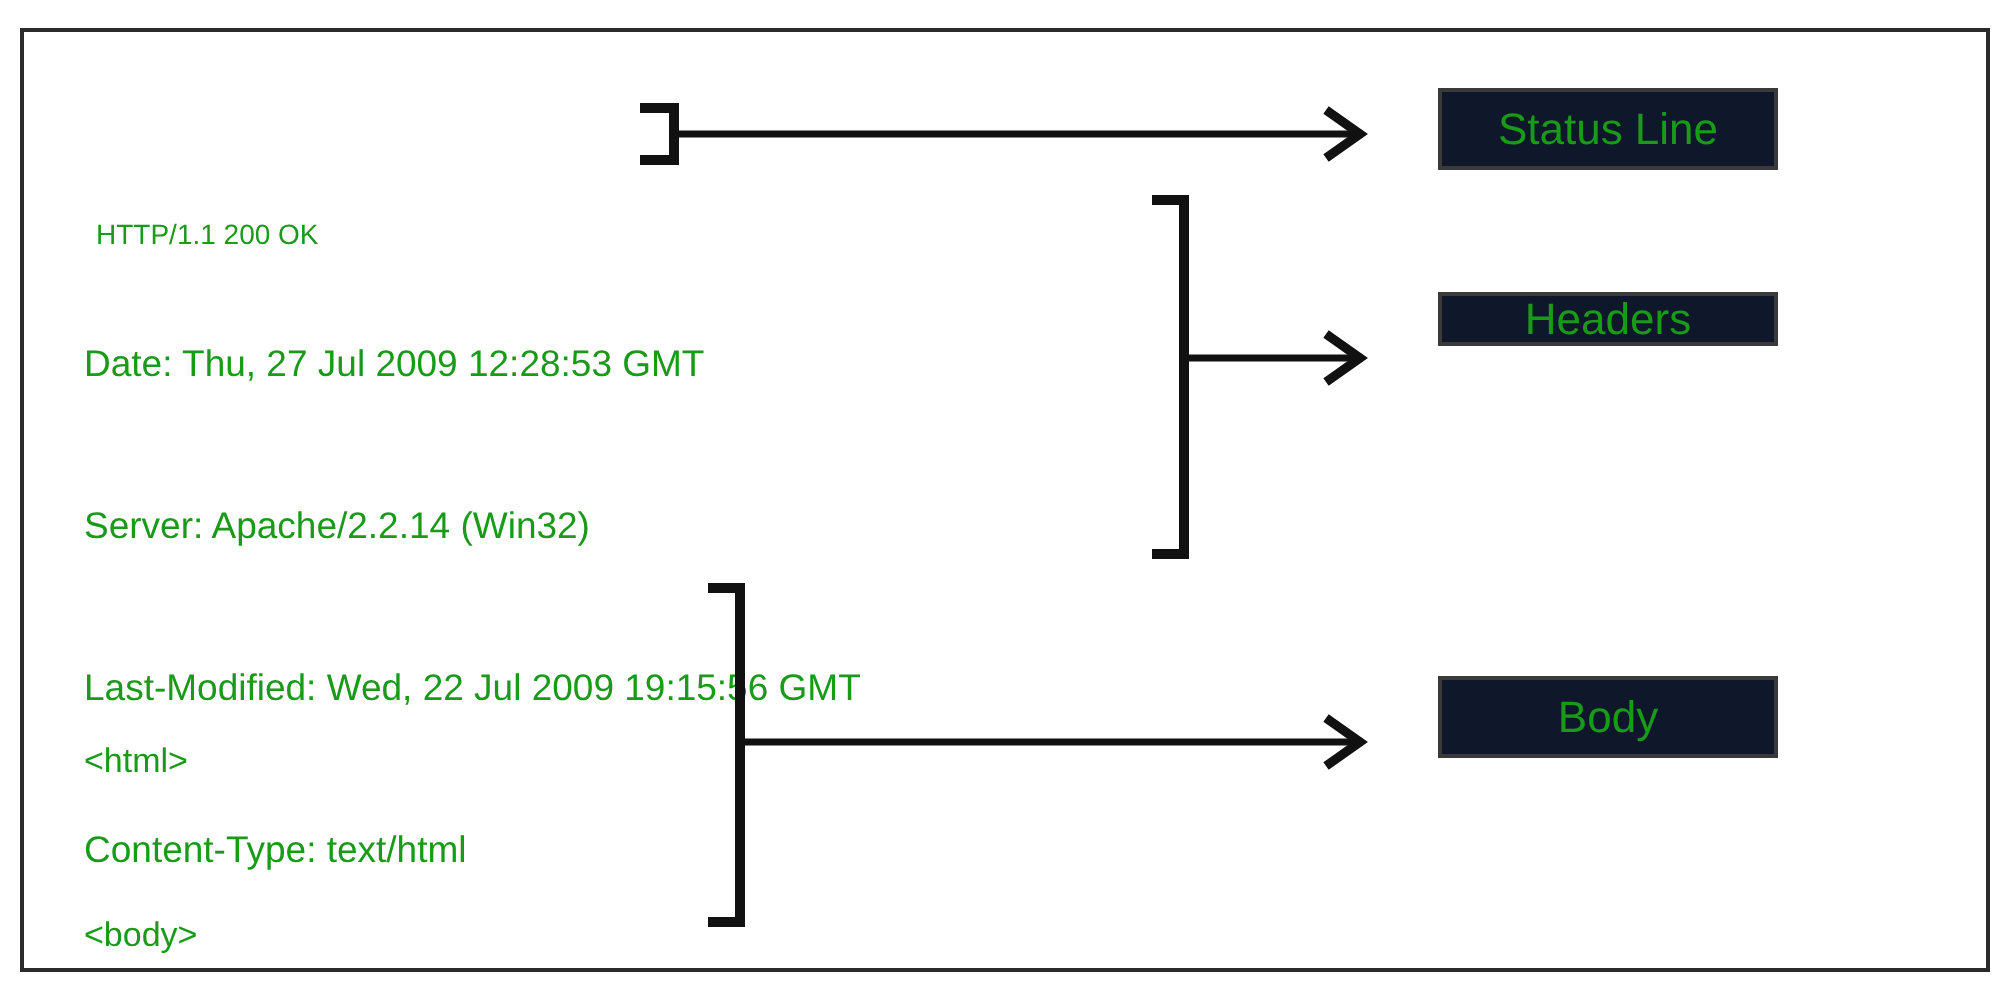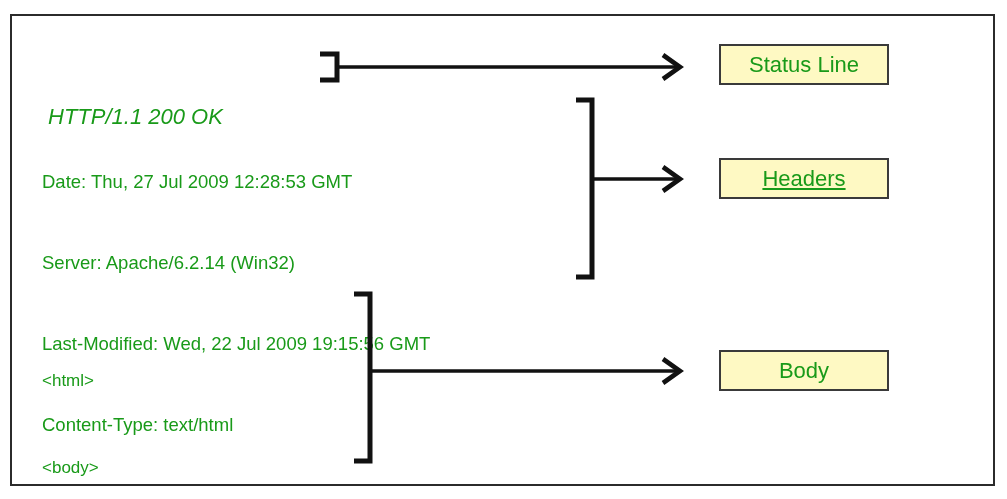--- a/index.html
+++ b/index.html
@@ -71,7 +71,7 @@
   .label-box {
     position: absolute;
     border: 2px solid #3a3a3a;
-    background: #fef9c3;
+    background: #0f172a;
     box-sizing: border-box;
     display: flex;
     align-items: center;

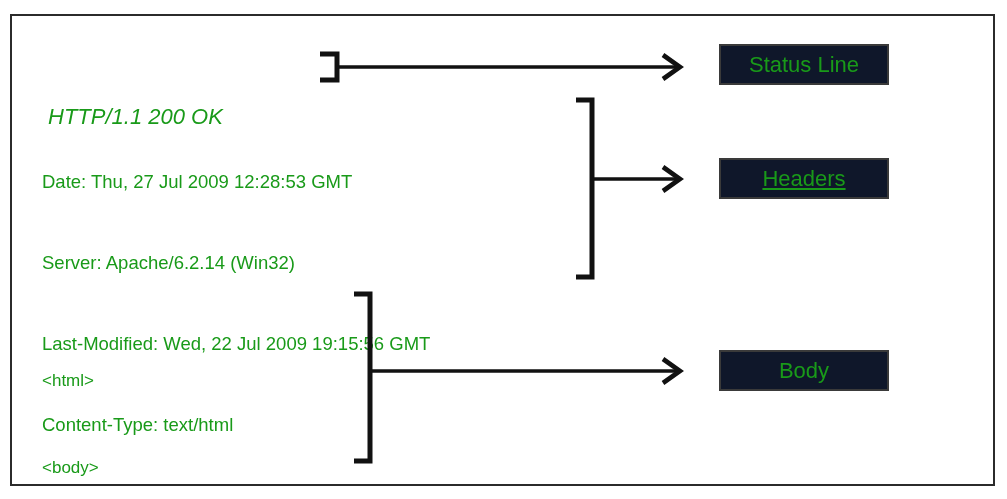--- a/index.html
+++ b/index.html
@@ -48,9 +48,8 @@
   #status-line-text {
     left: 48px;
     top: 57px;
-    font-size: 22px;
+    font-size: 14px;
     line-height: 24px;
-    font-style: italic;
   }
 
   #headers-text {

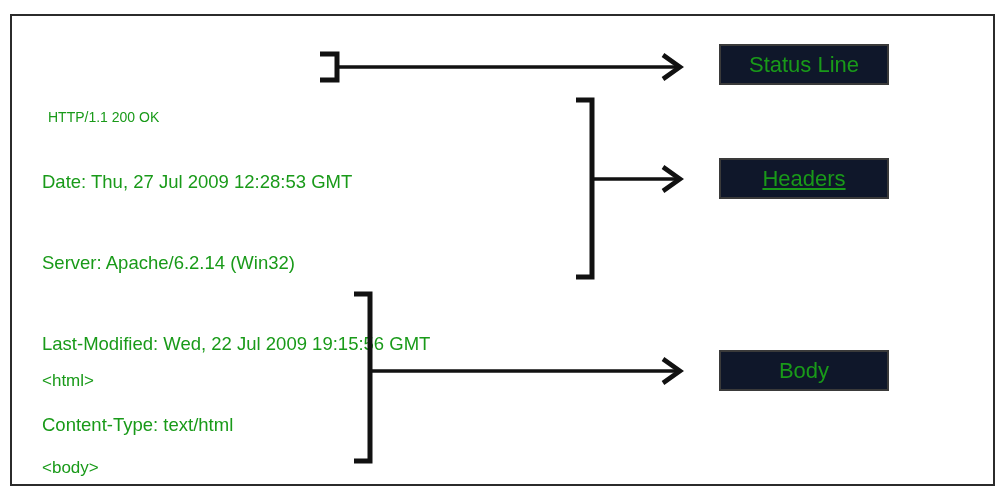--- a/index.html
+++ b/index.html
@@ -80,7 +80,7 @@
     font-family: "Liberation Sans", sans-serif;
   }
   #box-status-line { left: 719px; top: 44px;  width: 170px; height: 41px; }
-  #box-headers     { left: 719px; top: 158px; width: 170px; height: 41px; text-decoration: underline; }
+  #box-headers     { left: 719px; top: 146px; width: 170px; height: 27px; }
   #box-body        { left: 719px; top: 350px; width: 170px; height: 41px; }
 
   

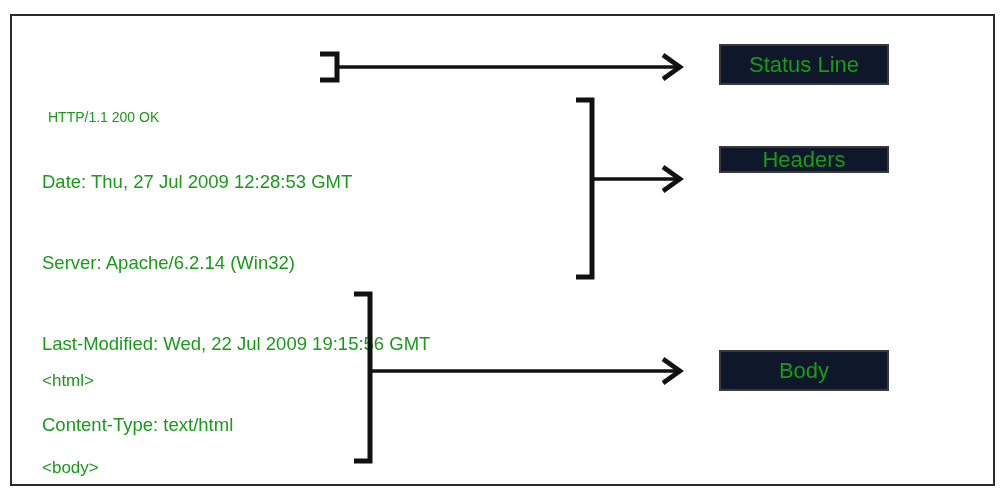--- a/index.html
+++ b/index.html
@@ -125,7 +125,7 @@
 
   <div class="msg-block" id="headers-text">
     <span class="msg-line">Date: Thu, 27 Jul 2009 12:28:53 GMT</span>
-    <span class="msg-line">Server: Apache/6.2.14 (Win32)</span>
+    <span class="msg-line">Server: Apache/2.2.14 (Win32)</span>
     <span class="msg-line">Last-Modified: Wed, 22 Jul 2009 19:15:56 GMT</span>
     <span class="msg-line">Content-Type: text/html</span>
     

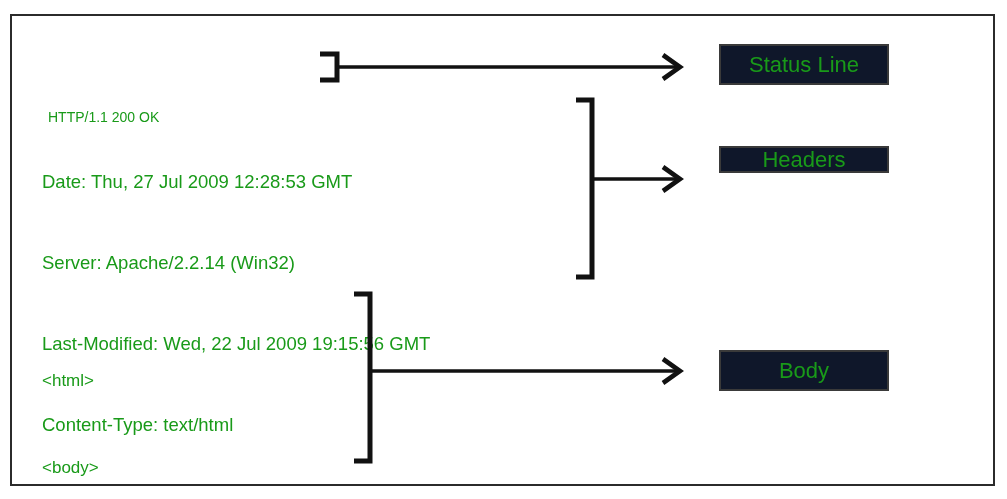--- a/index.html
+++ b/index.html
@@ -81,7 +81,7 @@
   }
   #box-status-line { left: 719px; top: 44px;  width: 170px; height: 41px; }
   #box-headers     { left: 719px; top: 146px; width: 170px; height: 27px; }
-  #box-body        { left: 719px; top: 350px; width: 170px; height: 41px; }
+  #box-body        { left: 719px; top: 338px; width: 170px; height: 41px; }
 
   
   #connectors {

